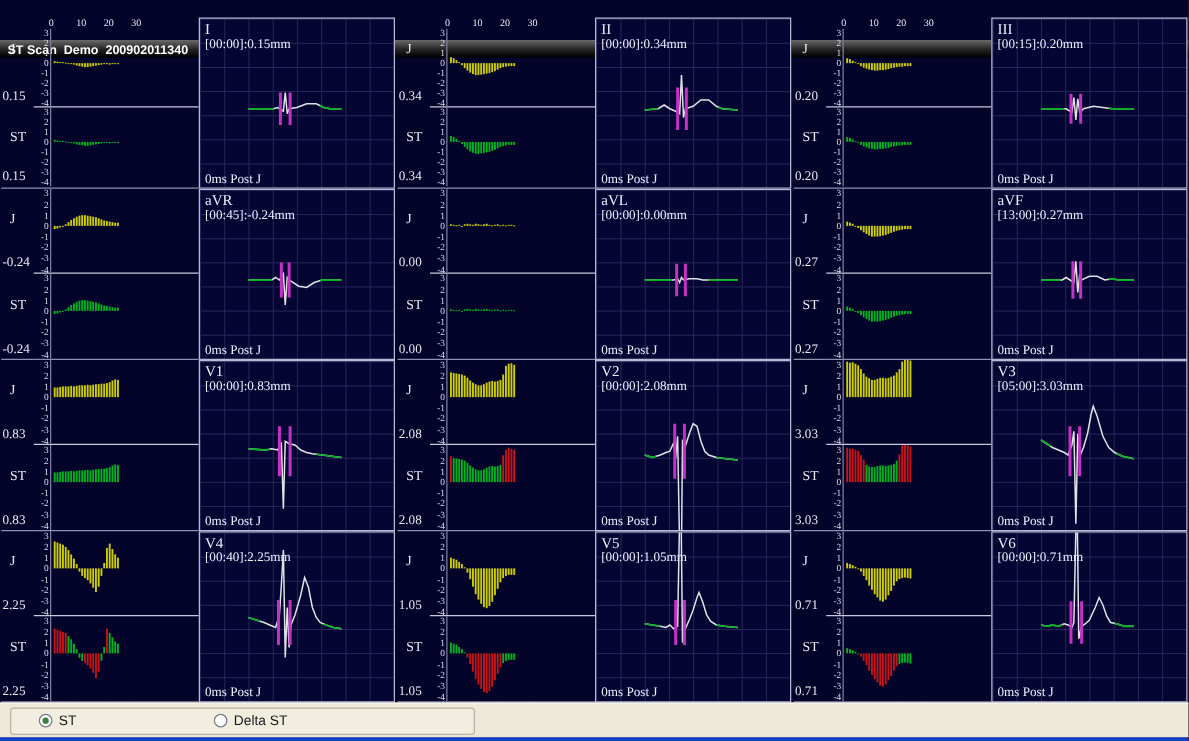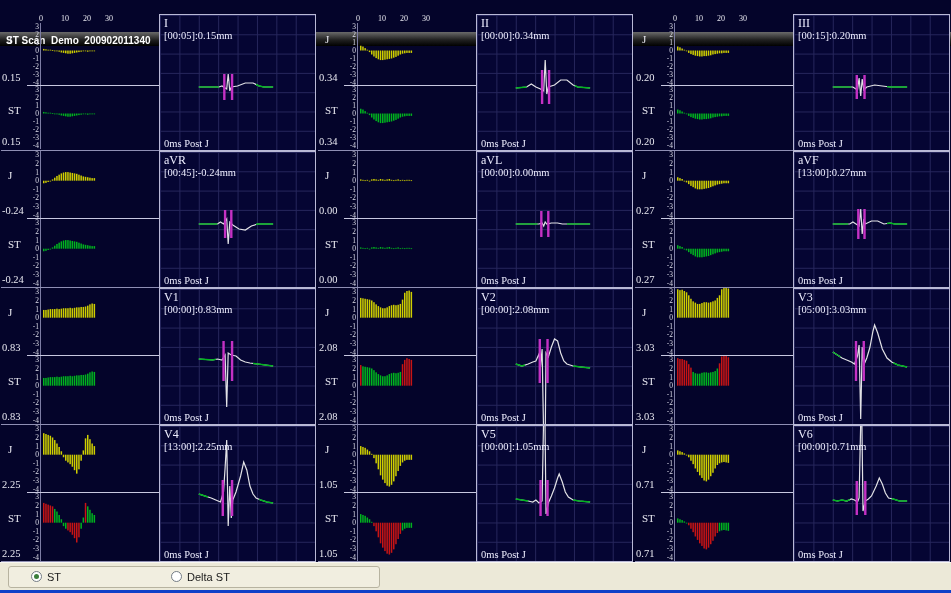--- a/index.html
+++ b/index.html
@@ -176,7 +176,7 @@
               <rect x="70.875" y="59" width="2.4" height="26" fill="#c431c4"></rect>
             </svg>
             <span class="lead-title">I</span>
-            <span class="lead-ann">[00:05]:0.15mm</span>
+            <span class="lead-ann">[00:00]:0.15mm</span>
             <span class="lead-foot">0ms Post J</span>
           </div>
         </div>

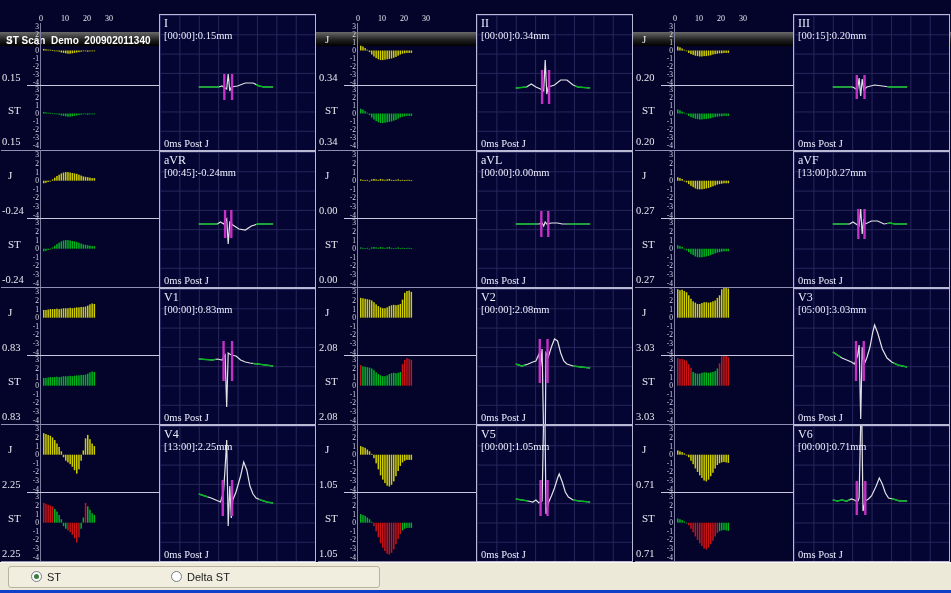--- a/index.html
+++ b/index.html
@@ -1080,7 +1080,7 @@
               <rect x="70.875" y="54" width="2.4" height="36" fill="#c431c4"></rect>
             </svg>
             <span class="lead-title">V4</span>
-            <span class="lead-ann">[13:00]:2.25mm</span>
+            <span class="lead-ann">[00:40]:2.25mm</span>
             <span class="lead-foot">0ms Post J</span>
           </div>
         </div>

